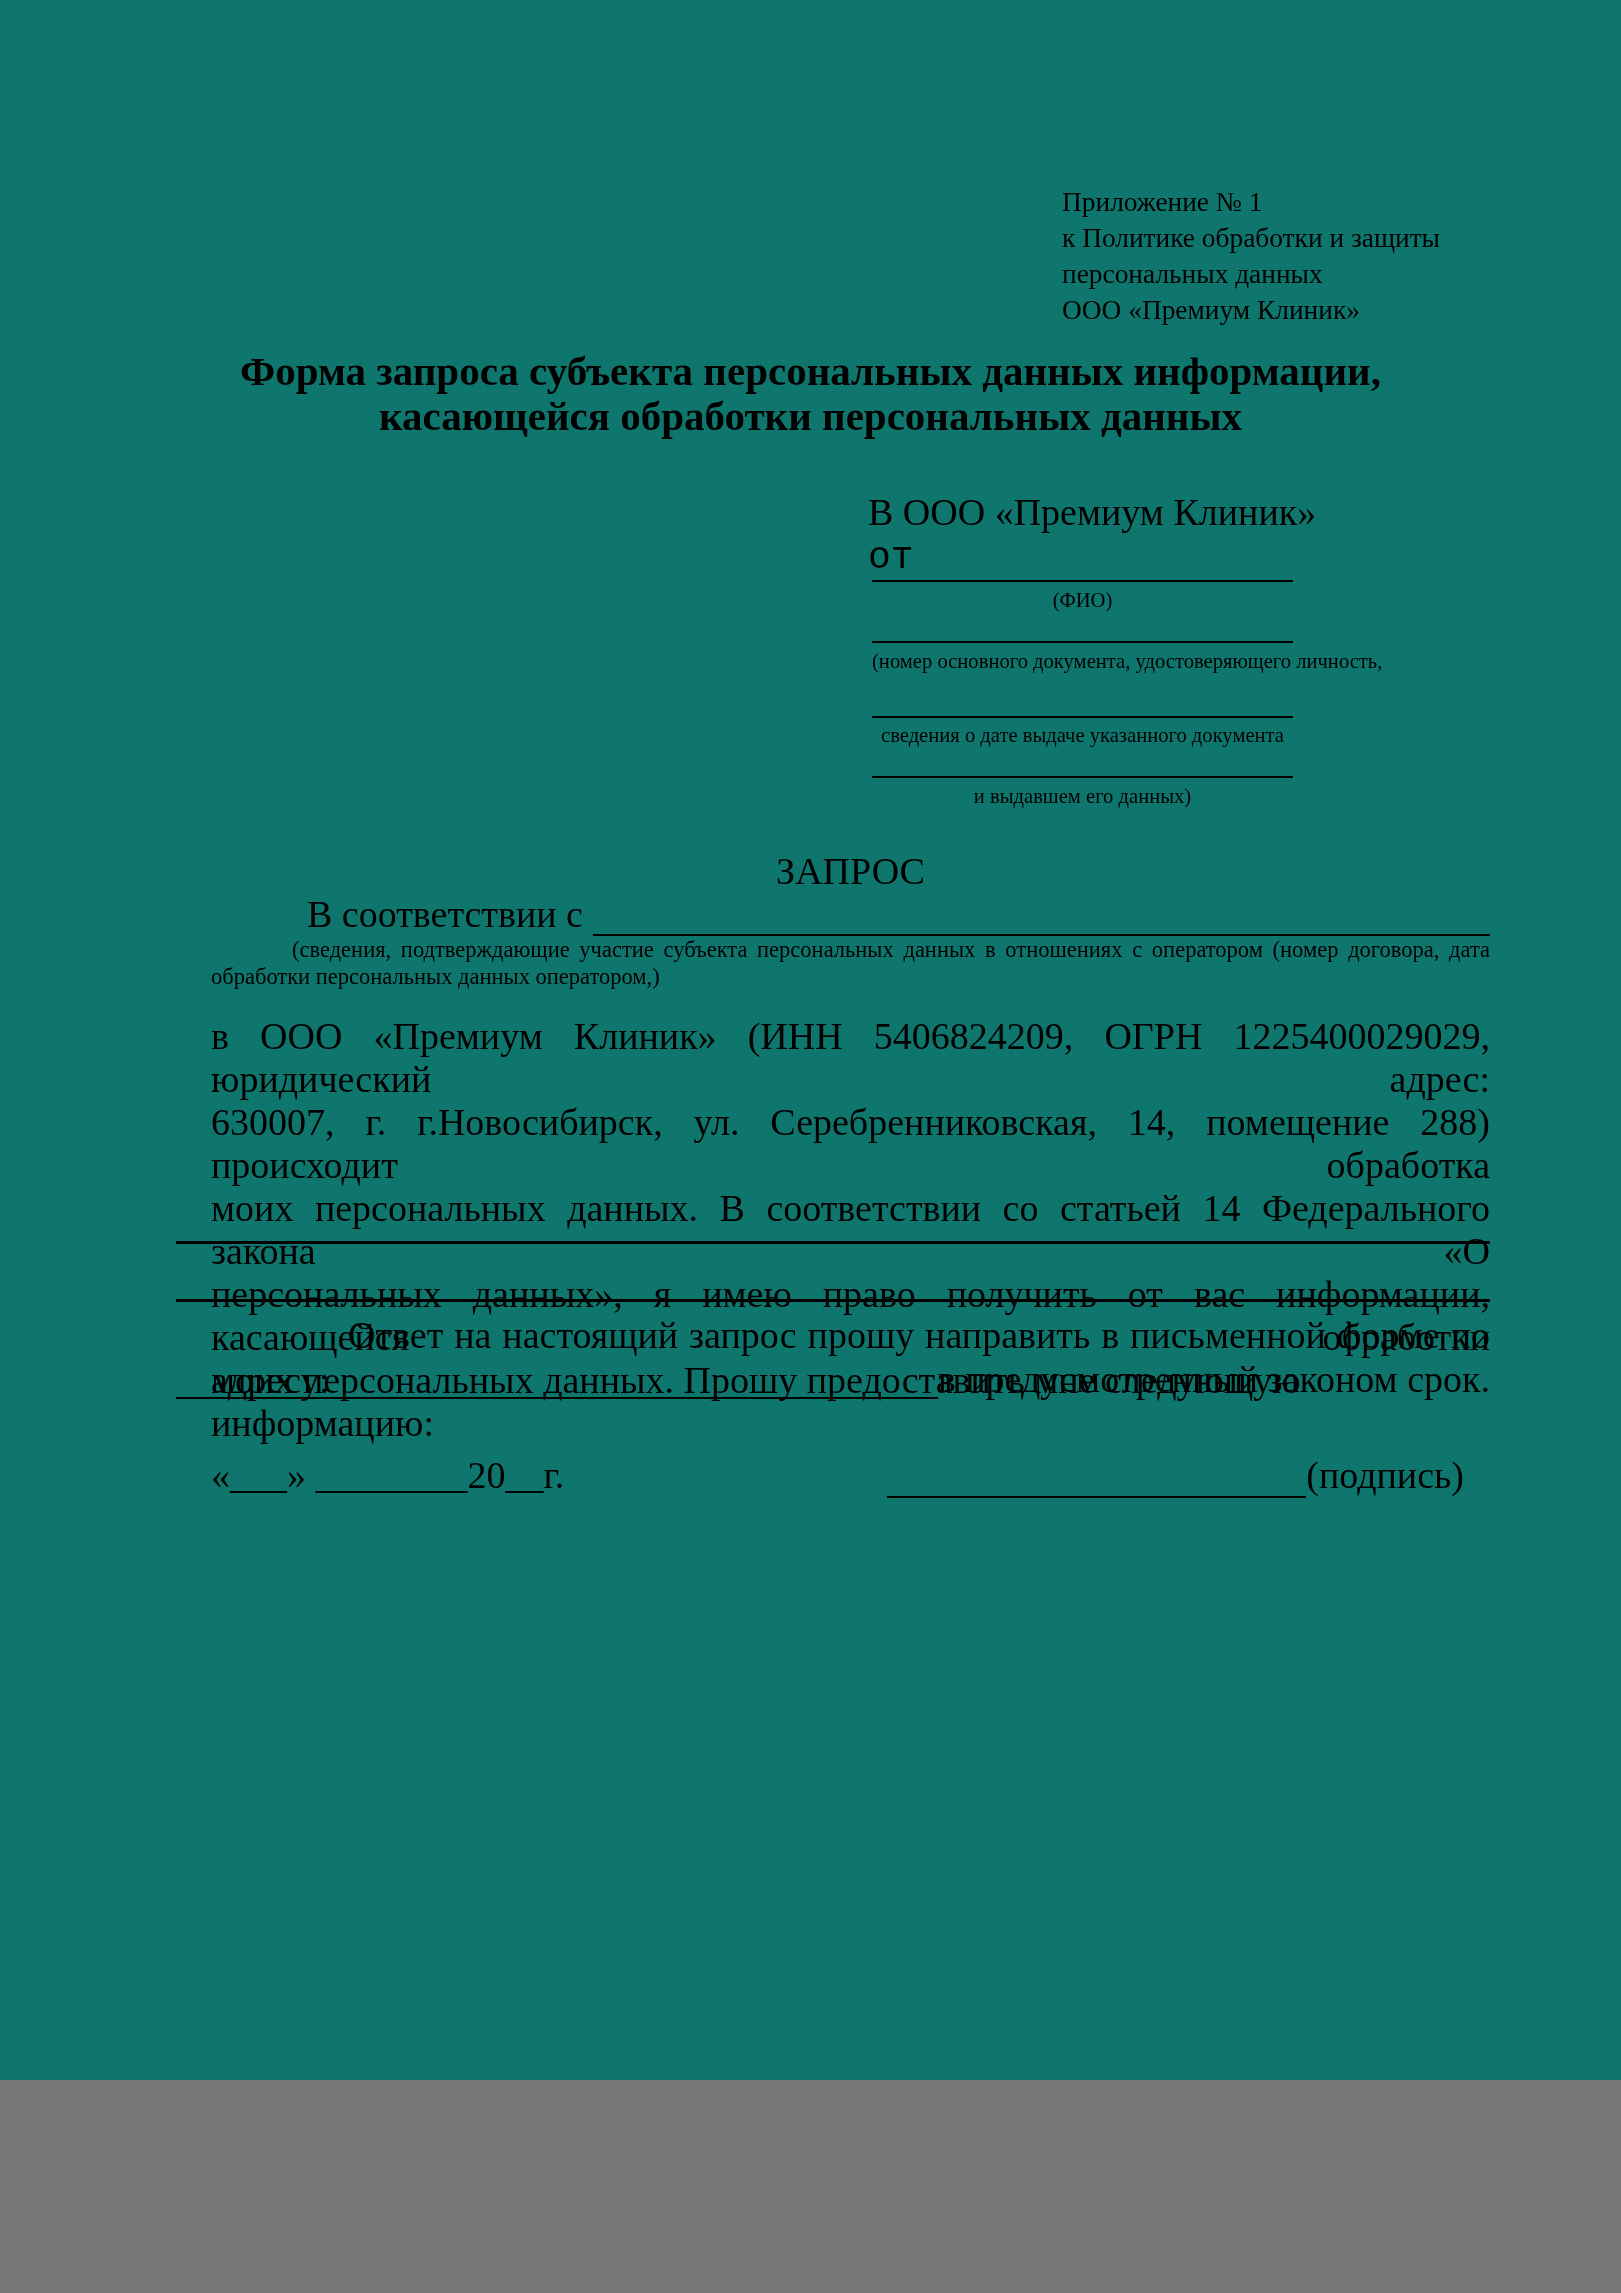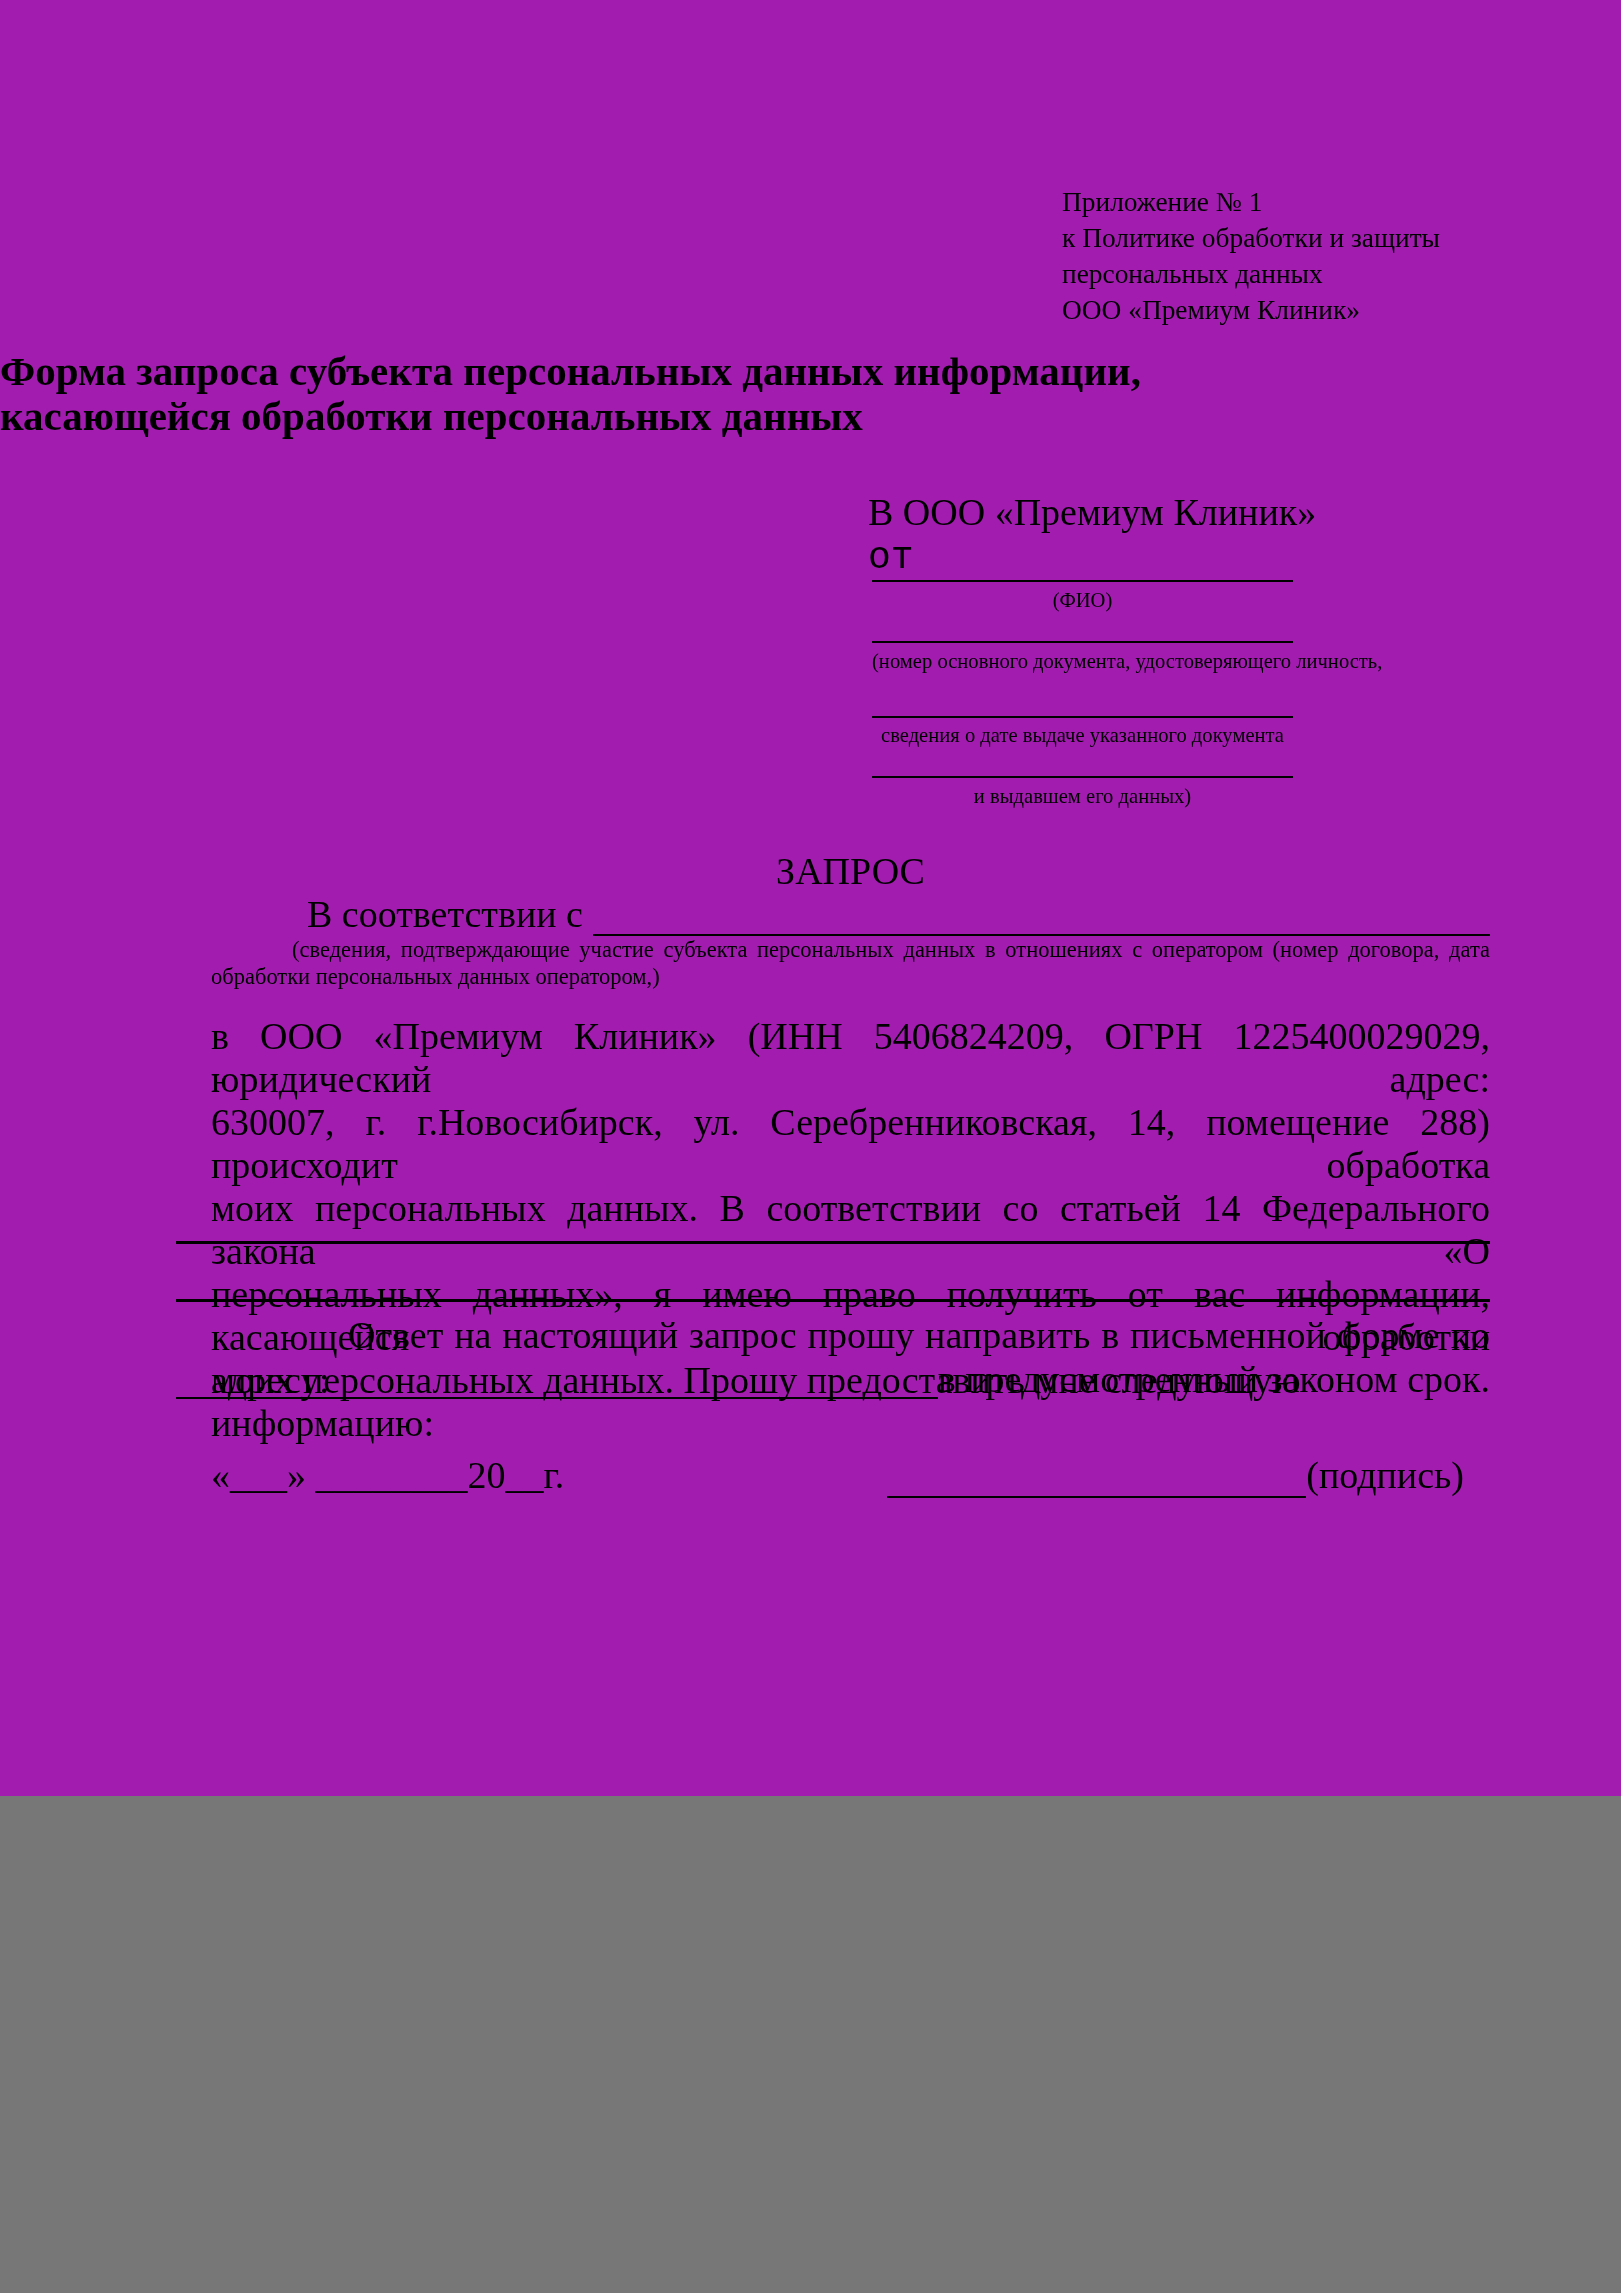--- a/index.html
+++ b/index.html
@@ -6,9 +6,9 @@
   .page {
     position: relative;
     width: 1621px;
-    height: 1796px;
+    height: 2080px;
     margin: 0 auto;
-    background: #a21caf;
+    background: #0f766e;
     color: #000000;
     font-family: "Liberation Serif", "DejaVu Serif", serif;
     overflow: hidden;

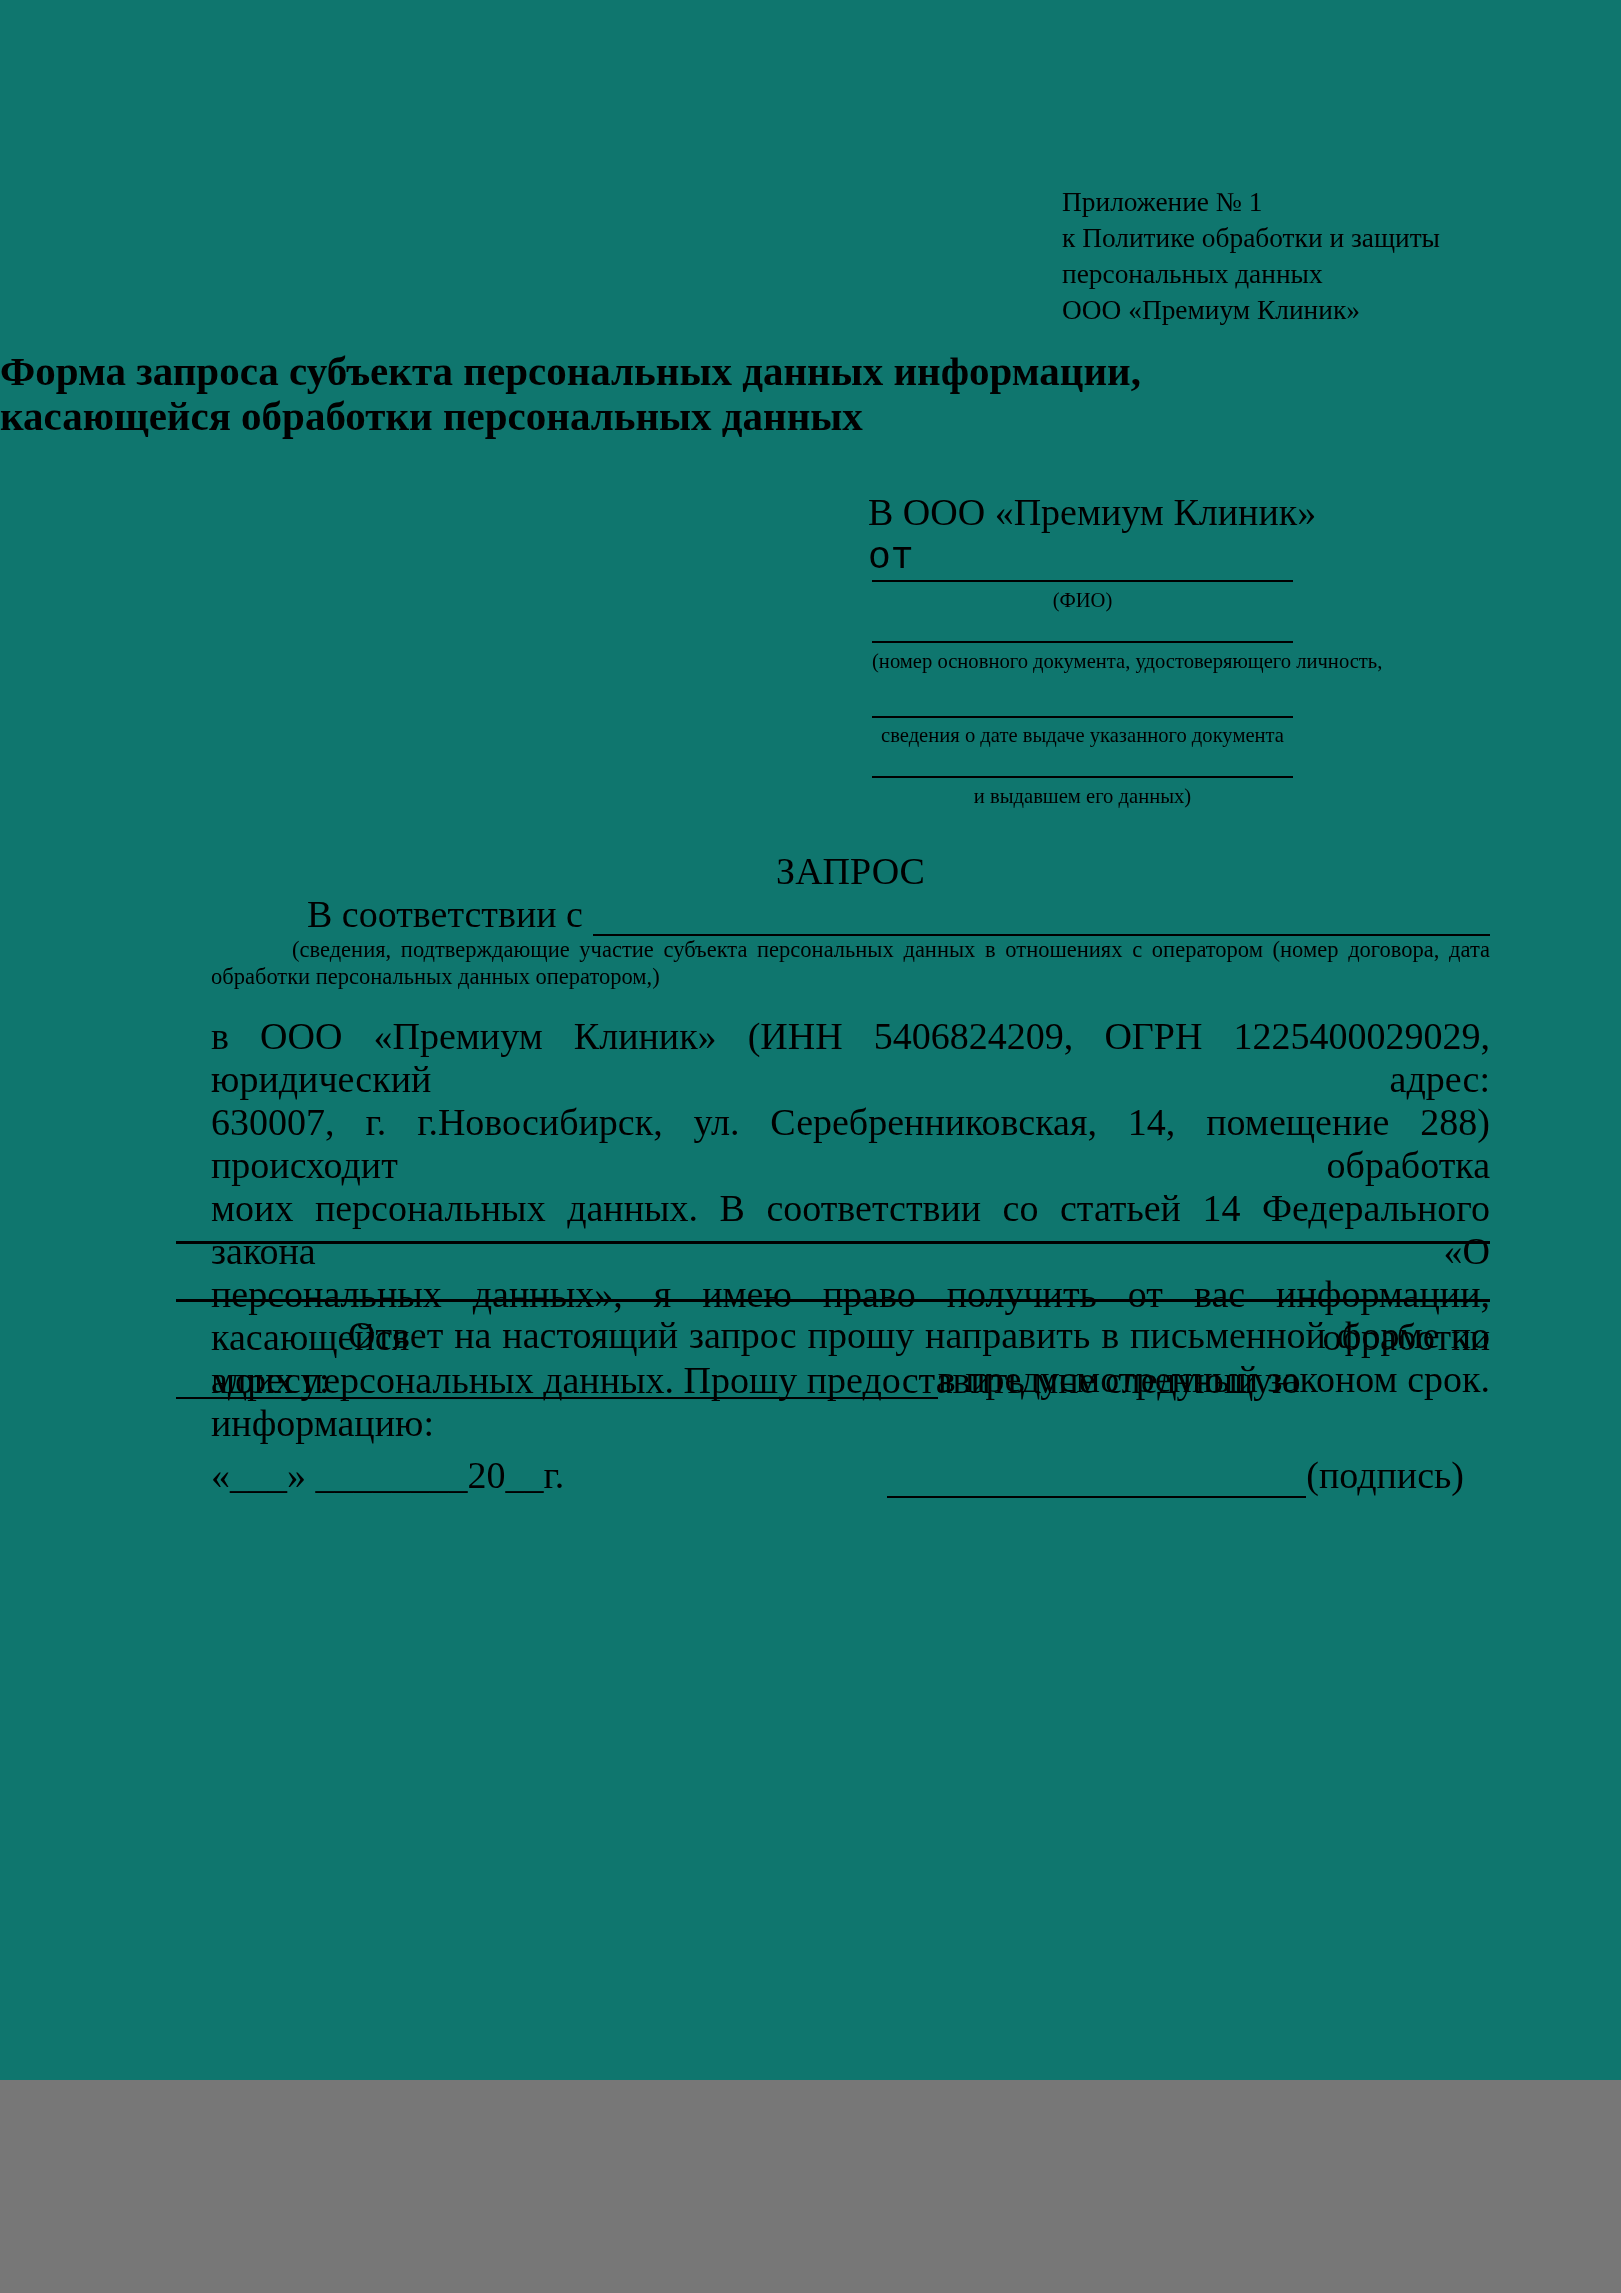--- a/index.html
+++ b/index.html
@@ -25,7 +25,7 @@
   .doc-title {
     position: absolute;
     left: 0; right: 0; top: 349px;
-    text-align: left;
+    text-align: center;
     font-weight: bold;
     font-size: 41px;
     line-height: 45px;

